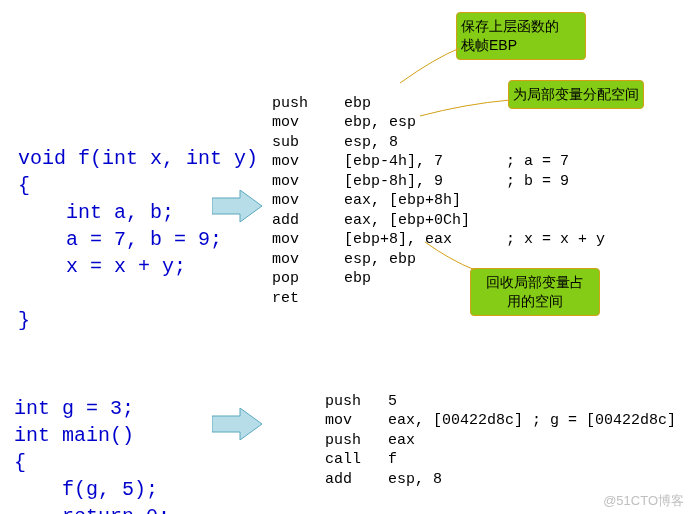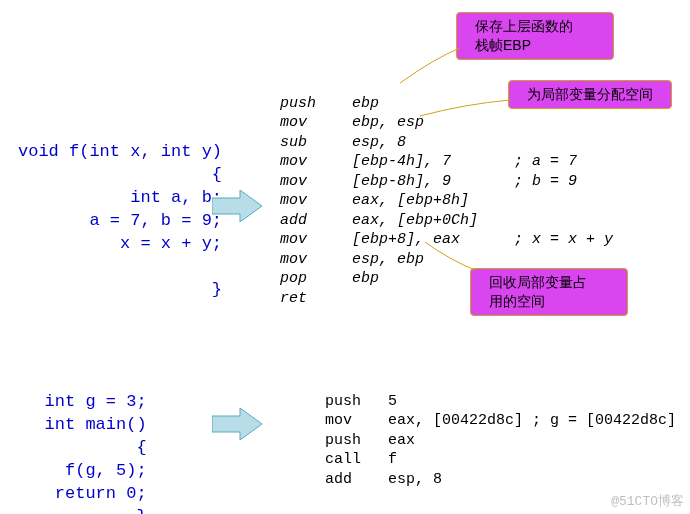--- a/index.html
+++ b/index.html
@@ -35,10 +35,10 @@
   }
   .callout {
     position: absolute;
-    background: #d946ef;
+    background: #84cc16;
     border: 1px solid #d4a017;
     border-radius: 4px;
-    padding: 4px 18px;
+    padding: 4px 4px;
     font-family: "SimSun","Songti SC", sans-serif;
     font-size: 14px;
     color: #000;

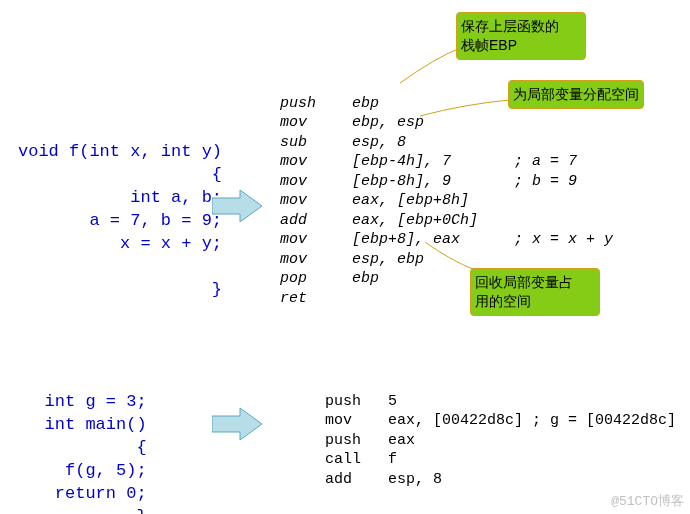--- a/index.html
+++ b/index.html
@@ -96,7 +96,7 @@
   </svg>
 </div>
 
-<div class="asm-block" style="left:280px; top:74px;font-style:italic;">
+<div class="asm-block" style="left:272px; top:74px;">
 <span>push    ebp</span>
 <span>mov     ebp, esp</span>
 <span>sub     esp, 8</span>

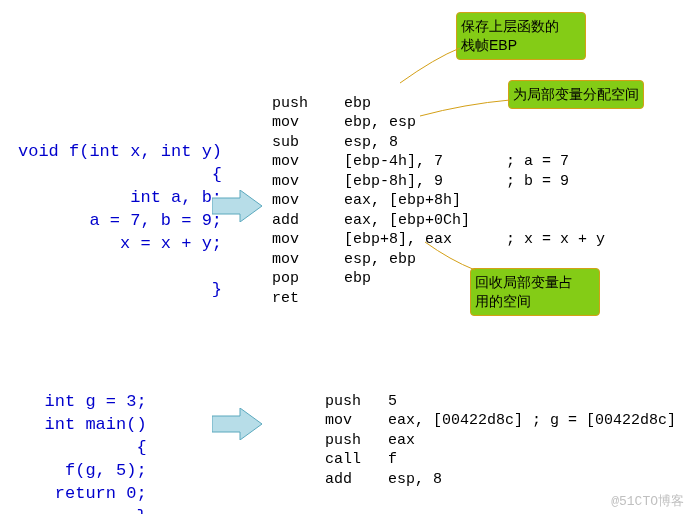--- a/index.html
+++ b/index.html
@@ -14,11 +14,10 @@
   }
   .code-block {
     position: absolute;
-    font-size: 17px;
+    font-size: 20px;
     line-height: 1.35;
     white-space: pre;
     color: #0000cc;
-    text-align: right;
   }
   .asm-block {
     position: absolute;

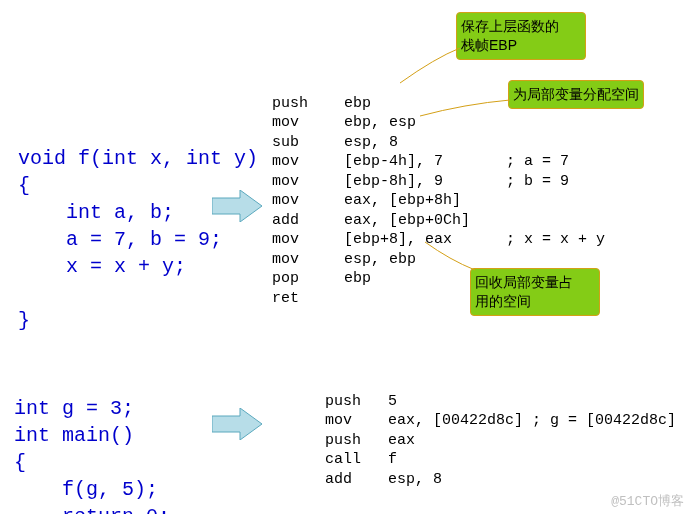--- a/index.html
+++ b/index.html
@@ -71,7 +71,7 @@
   <path d="M95 2 Q50 6 5 18" stroke="#d4a017" stroke-width="1" fill="none"></path>
 </svg>
 
-<div class="callout" style="left:470px; top:268px; width:120px;">
+<div class="callout" style="left:470px; top:268px; width:120px;text-align:center;">
   <span>回收局部变量占</span><br>
   <span>用的空间</span>
 </div>

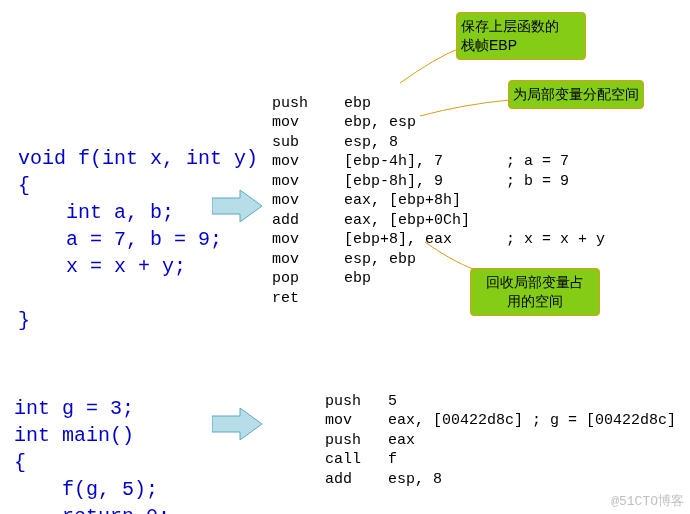--- a/index.html
+++ b/index.html
@@ -48,7 +48,7 @@
     right: 6px;
     bottom: 4px;
     color: #c0c0c0;
-    font-family: Liberation Mono, monospace;
+    font-family: Liberation Sans, sans-serif;
     font-size: 13px;
     margin-left: 48px;
   }

